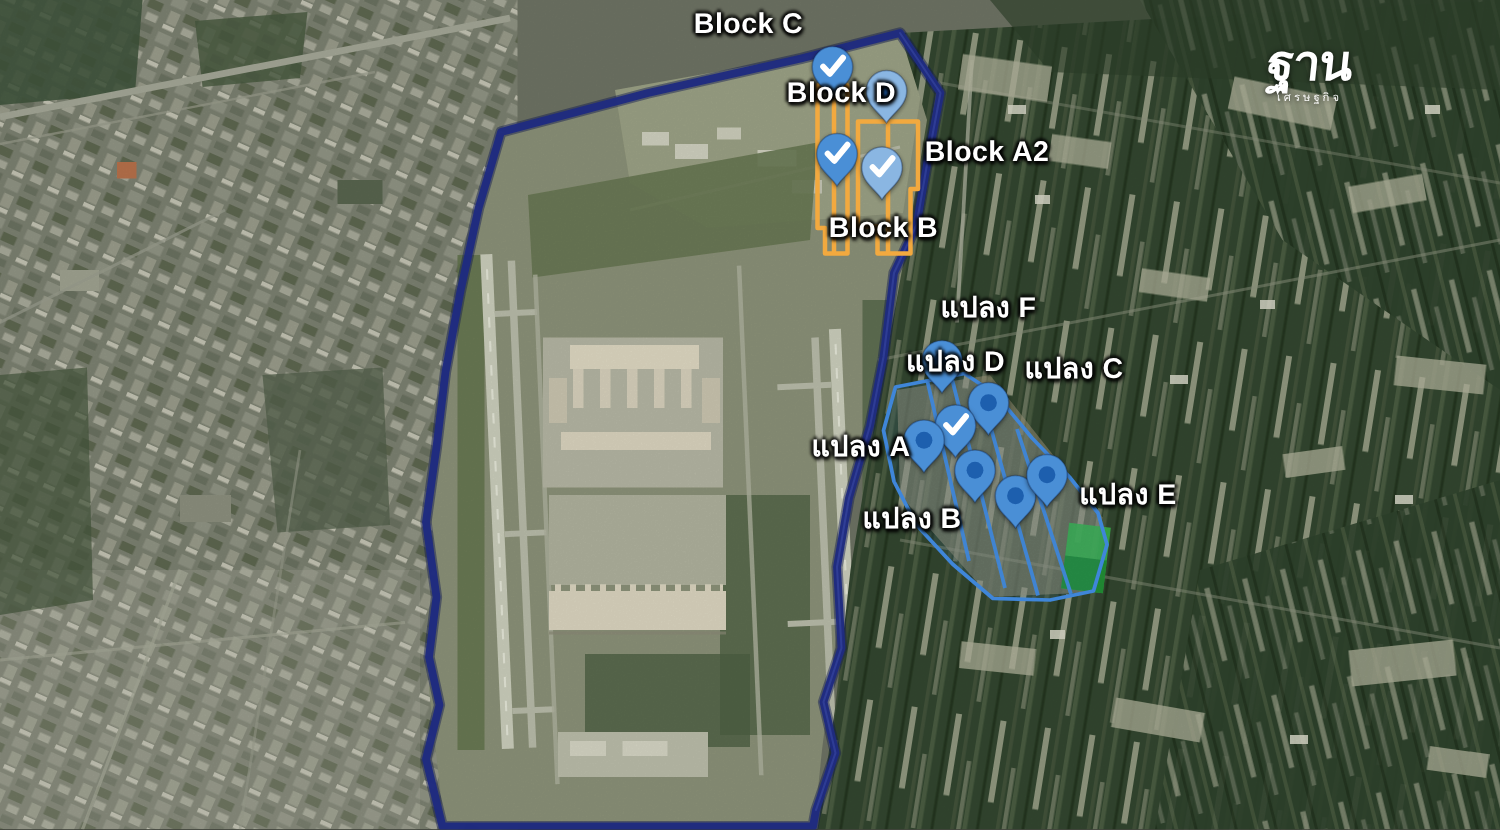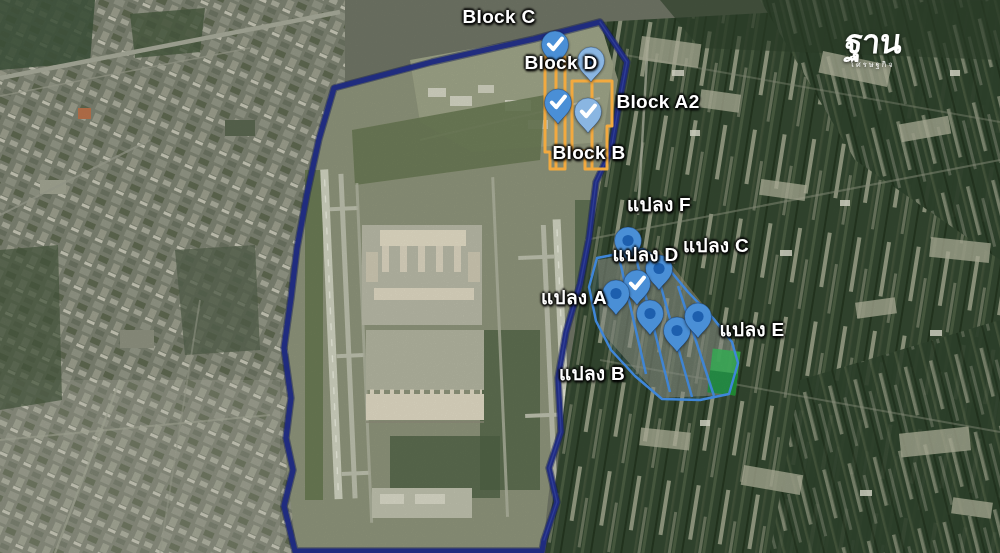--- a/index.html
+++ b/index.html
@@ -258,7 +258,7 @@
       <div class="map-label block-label" style="left: 658px; top: 71px; margin-top: 31px;">Block A2</div>
       <div class="map-label block-label" style="left: 589px; top: 153px;">Block B</div>
       <div class="map-label plot-label" style="left: 630px; top: 204px; margin-left: 29px;">แปลง F</div>
-      <div class="map-label plot-label" style="left: 637px; top: 254px; padding-left: 17px;">แปลง D</div>
+      <div class="map-label plot-label" style="left: 637px; top: 240px;">แปลง D</div>
       <div class="map-label plot-label" style="left: 716px; top: 245px;">แปลง C</div>
       <div class="map-label plot-label" style="left: 558px; top: 297px; margin-left: 16px;">แปลง A</div>
       <div class="map-label plot-label" style="left: 592px; top: 345px; margin-top: 28px;">แปลง B</div>

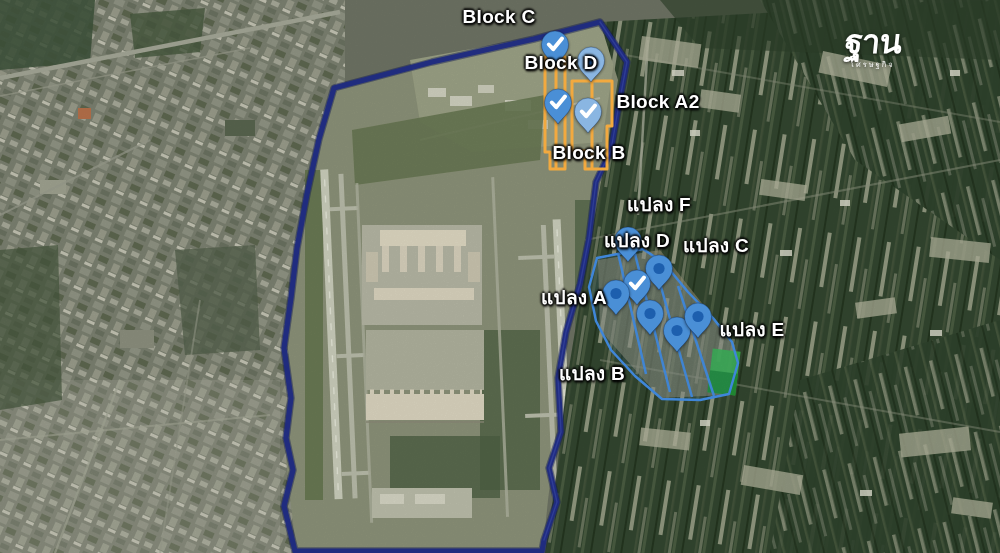--- a/index.html
+++ b/index.html
@@ -261,7 +261,7 @@
       <div class="map-label plot-label" style="left: 637px; top: 240px;">แปลง D</div>
       <div class="map-label plot-label" style="left: 716px; top: 245px;">แปลง C</div>
       <div class="map-label plot-label" style="left: 558px; top: 297px; margin-left: 16px;">แปลง A</div>
-      <div class="map-label plot-label" style="left: 592px; top: 345px; margin-top: 28px;">แปลง B</div>
+      <div class="map-label plot-label" style="left: 608px; top: 345px;">แปลง B</div>
       <div class="map-label plot-label" style="left: 752px; top: 329px;">แปลง E</div>
     </div>
 

